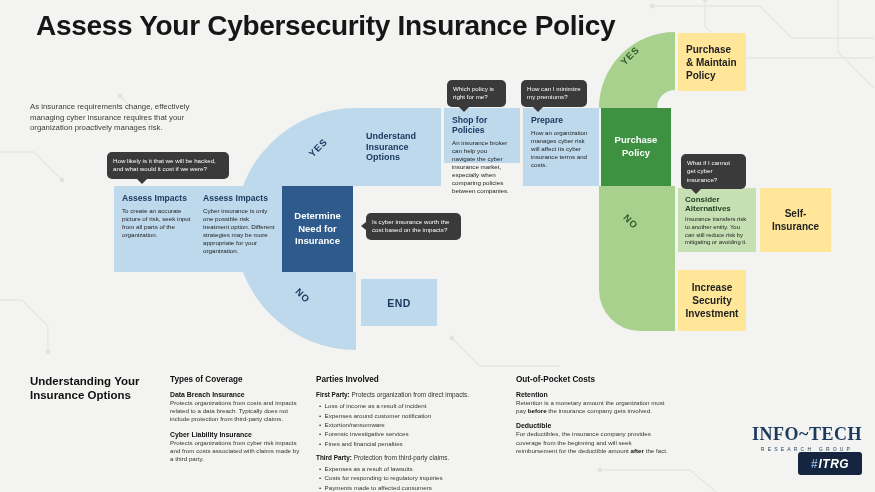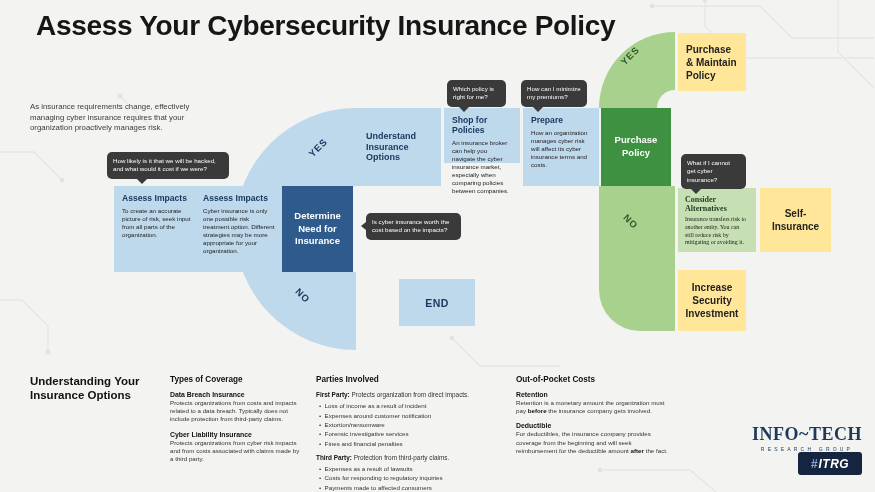--- a/index.html
+++ b/index.html
@@ -139,7 +139,7 @@
     <span class="yellow-label">Purchase &amp; Maintain Policy</span>
   </div>
 
-  <div class="abs fbox box-lgreen" style="left:678px;top:188px;width:78px;height:64px;padding:7px 7px;font-family:Liberation Serif, serif;">
+  <div class="abs fbox box-lgreen" style="left:678px;top:188px;width:78px;height:64px;padding:7px 7px;">
     <p class="fb-title" style="color:#1f3d1f;font-size:8px;">Consider Alternatives</p>
     <p class="fb-body" style="font-size:5.9px;">Insurance transfers risk to another entity. You can still reduce risk by mitigating or avoiding it.</p>
   </div>

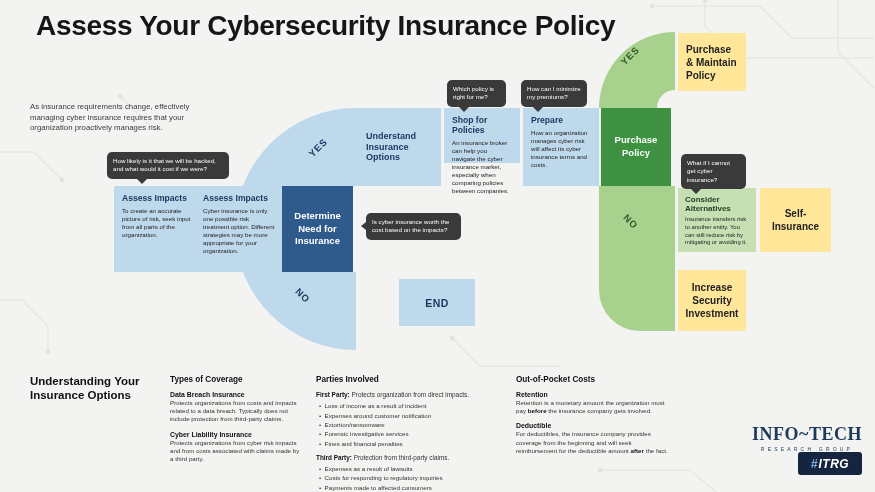--- a/index.html
+++ b/index.html
@@ -110,7 +110,7 @@
   <div class="abs ylabel blue" style="left:296px;top:142px;width:44px;transform:rotate(-45deg);">YES</div>
   <div class="abs ylabel blue" style="left:283px;top:290px;width:40px;transform:rotate(45deg);">NO</div>
 
-  <div class="abs fbox box-lblue centerflex" style="left:361px;top:279px;width:76px;height:47px;margin-left:38px;">
+  <div class="abs fbox box-lblue centerflex" style="left:361px;top:279px;width:76px;height:47px;">
     <span class="end-label">END</span>
   </div>
 

